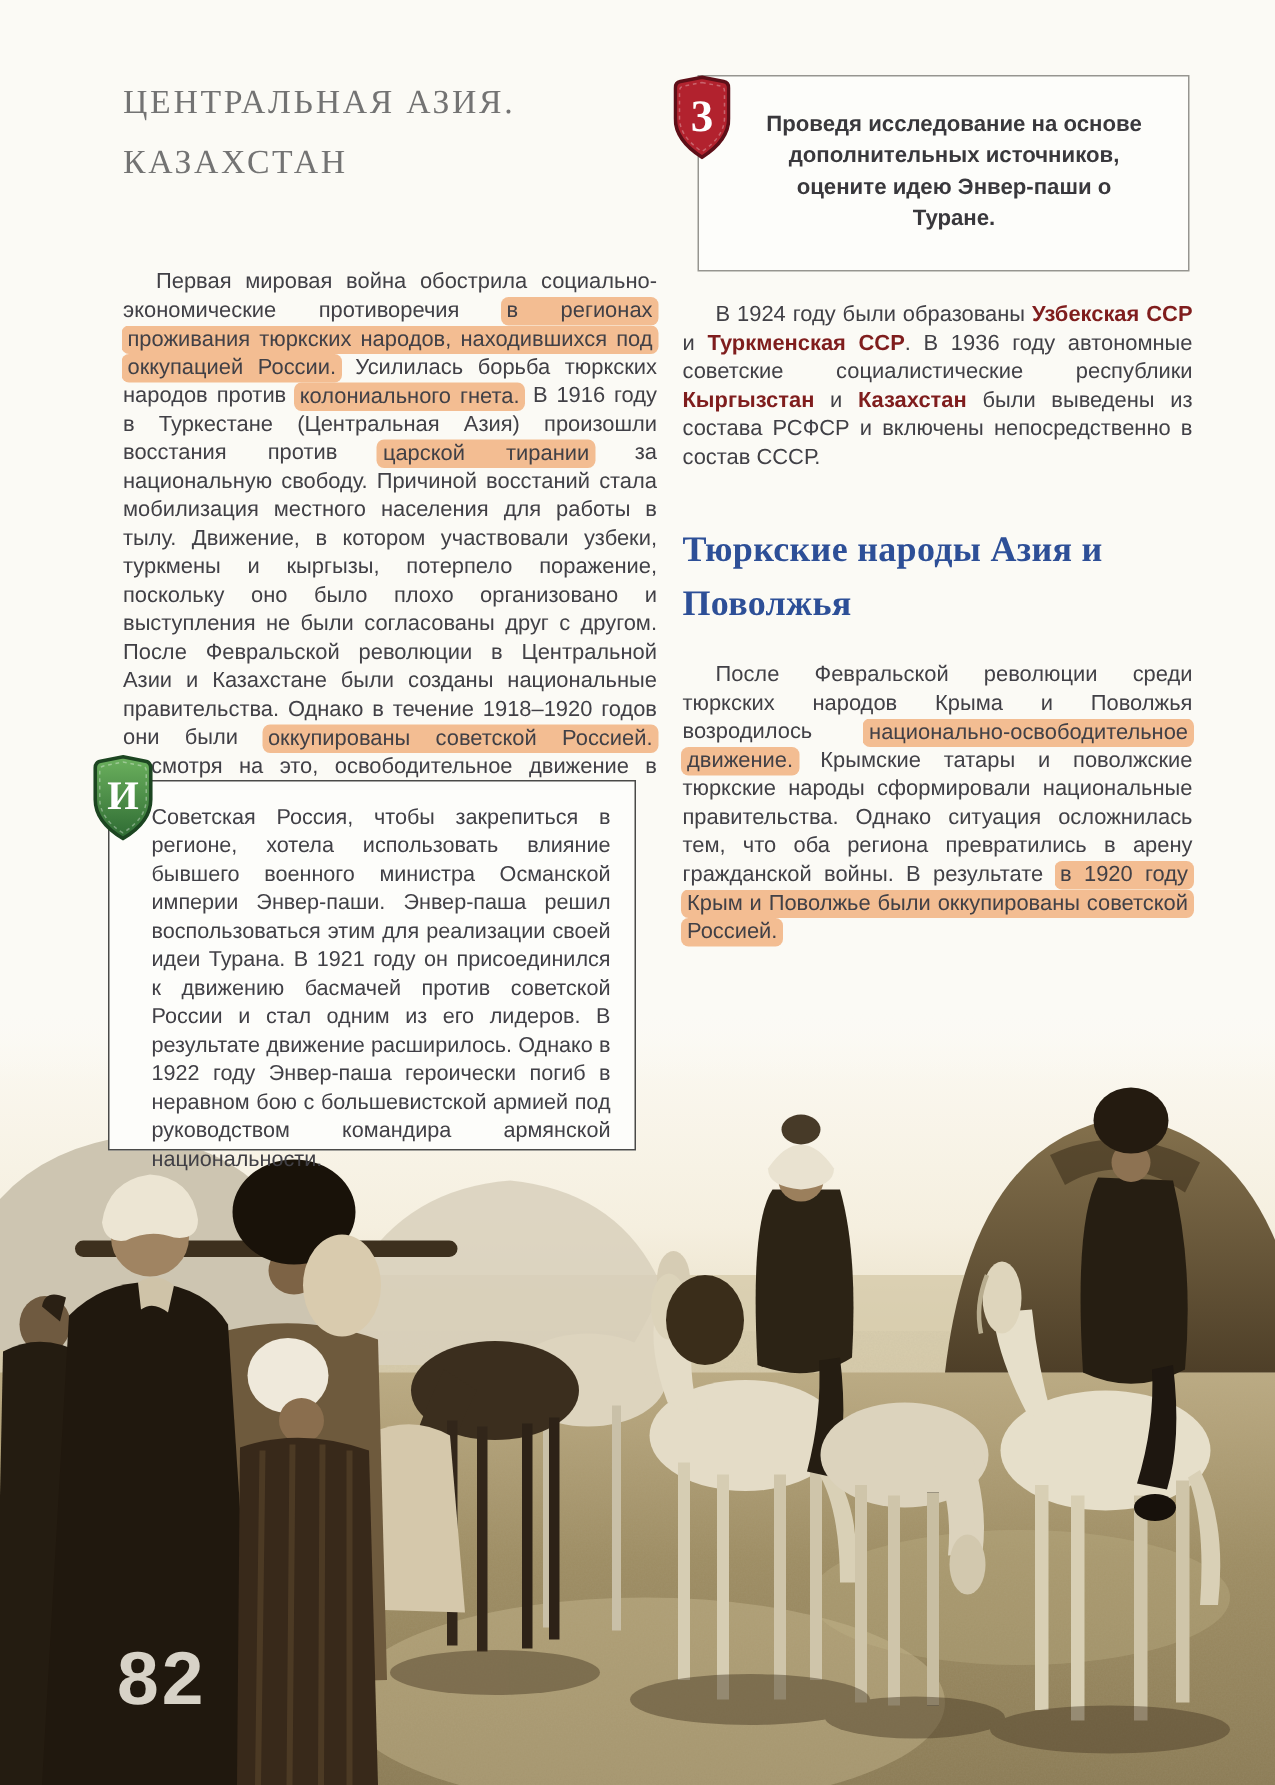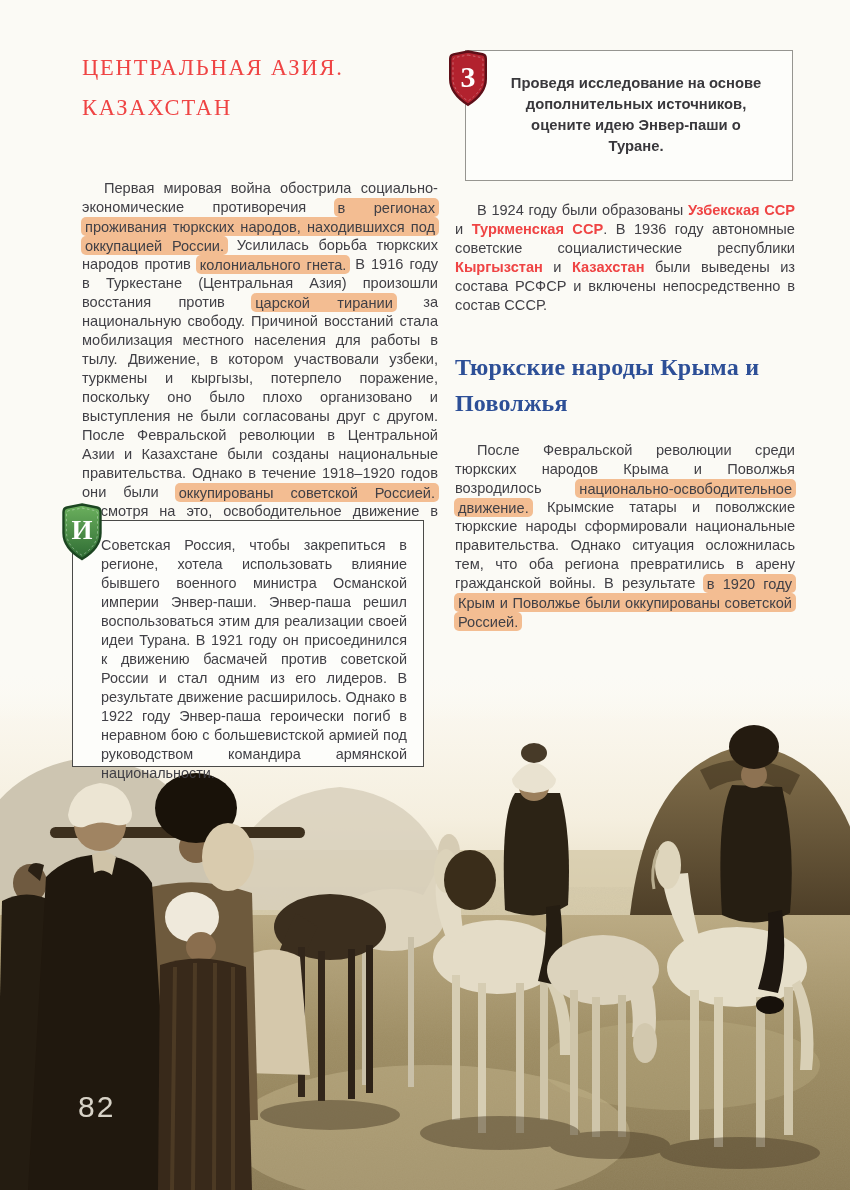--- a/index.html
+++ b/index.html
@@ -18,7 +18,7 @@
   h1.page-heading{
     font-family:"Liberation Serif",serif;
     font-weight:400;font-size:22.5px;line-height:40px;
-    letter-spacing:1.8px;color:#ef4444;margin:0 0 0 0;
+    letter-spacing:1.8px;color:#737373;margin:0 0 0 0;
   }
   .body-text{
     font-size:14.6px;line-height:19px;text-align:justify;

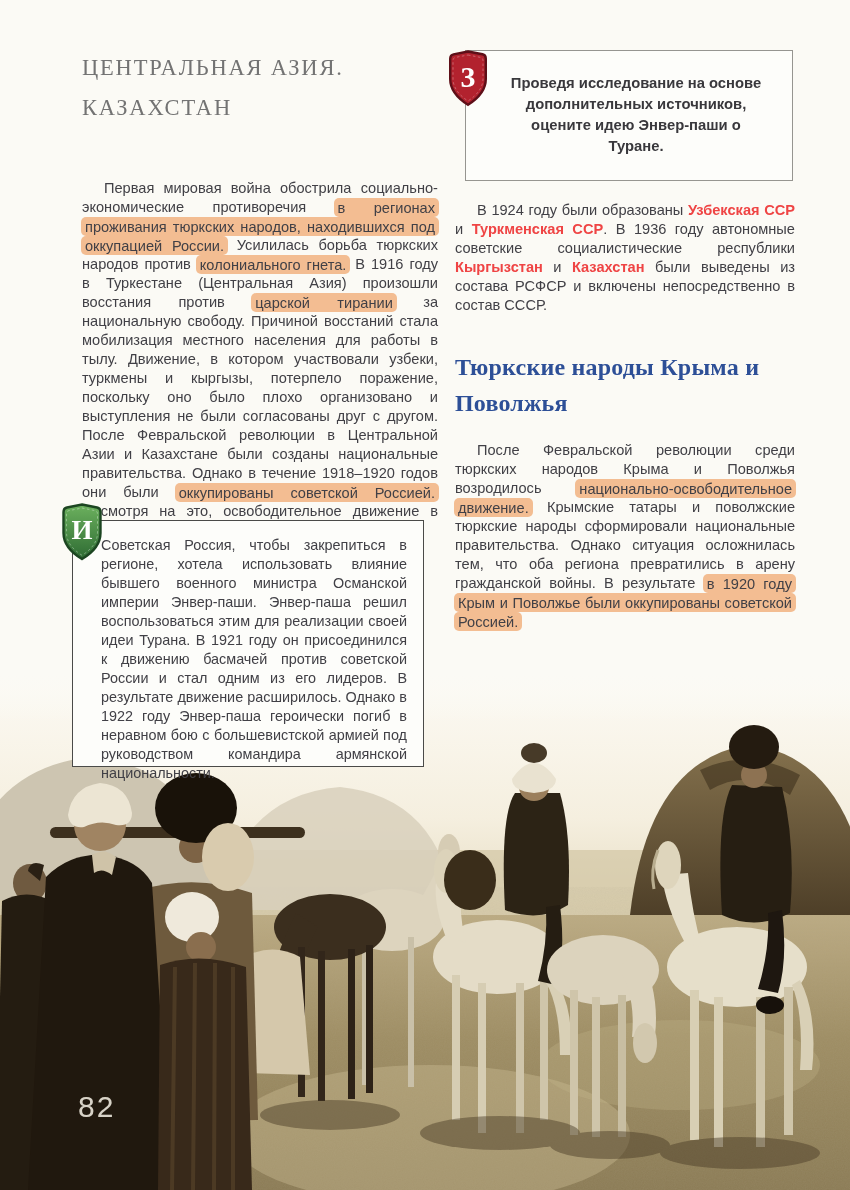--- a/index.html
+++ b/index.html
@@ -29,7 +29,7 @@
     background:#f3bd92;border-radius:5px;padding:1.5px 4px;margin:0 -1px;
     -webkit-box-decoration-break:clone;box-decoration-break:clone;
   }
-  .bold{font-weight:bold;color:#ef4444;}
+  .bold{font-weight:bold;color:#7f1d1d;}
 
   .left-para{margin-top:51px;}
 

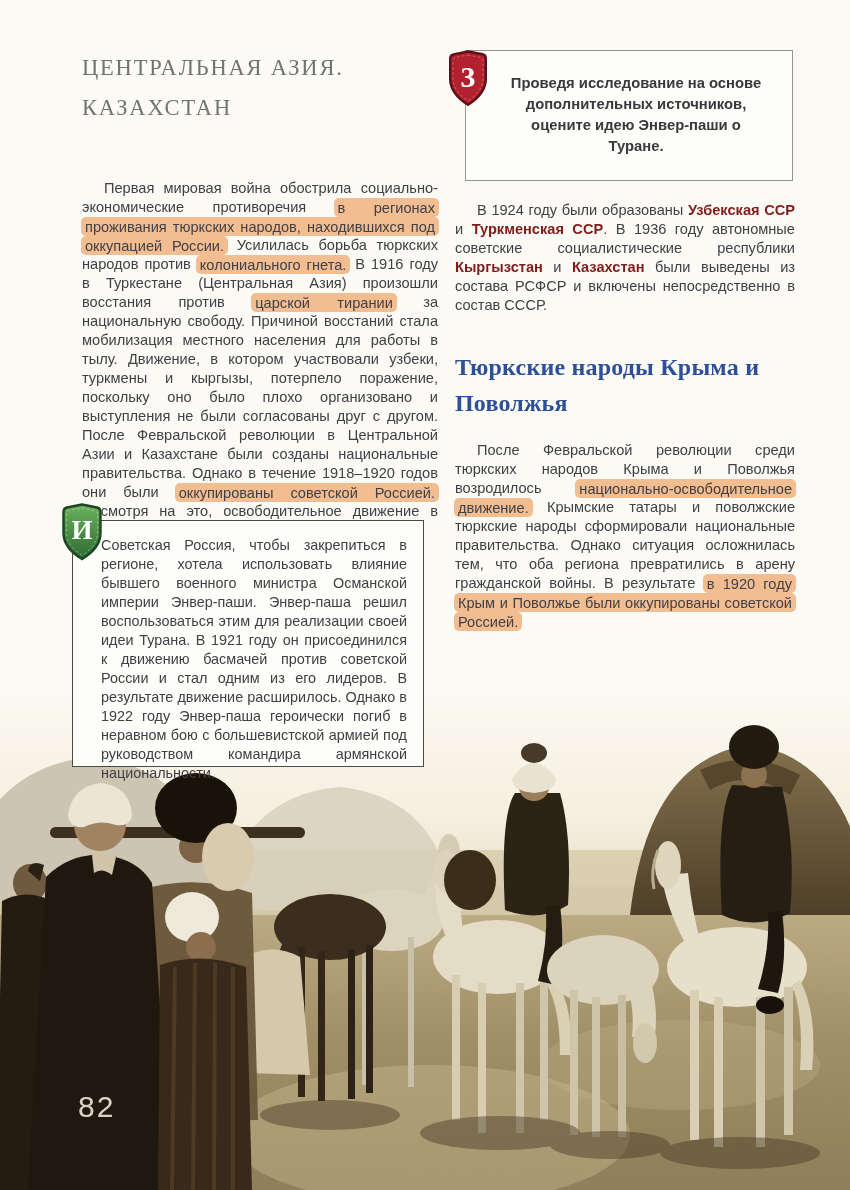--- a/index.html
+++ b/index.html
@@ -118,7 +118,7 @@
       <p class="body-text indent"><span>В 1924 году были образованы </span><span class="bold">Узбекская ССР</span><span> и </span><span class="bold">Туркменская ССР</span><span>. В 1936 году автономные советские социалистические республики </span><span class="bold">Кыргызстан</span><span> и </span><span class="bold">Казахстан</span><span> были выведены из состава РСФСР и включены непосредственно в состав СССР.</span></p>
 
 
-      <h2 class="section-heading">Тюркские народы Крыма и Поволжья</h2>
+      <h2 class="section-heading">Тюркские народы Азия и Поволжья</h2>
 
       <p class="body-text indent"><span>После Февральской революции среди тюркских народов Крыма и Поволжья возродилось </span><span class="hl">национально-освободительное движение.</span><span> Крымские татары и поволжские тюркские народы сформировали национальные правительства. Однако ситуация осложнилась тем, что оба региона превратились в арену гражданской войны. В результате </span><span class="hl">в 1920 году Крым и Поволжье были оккупированы советской Россией.</span></p>
     </div>

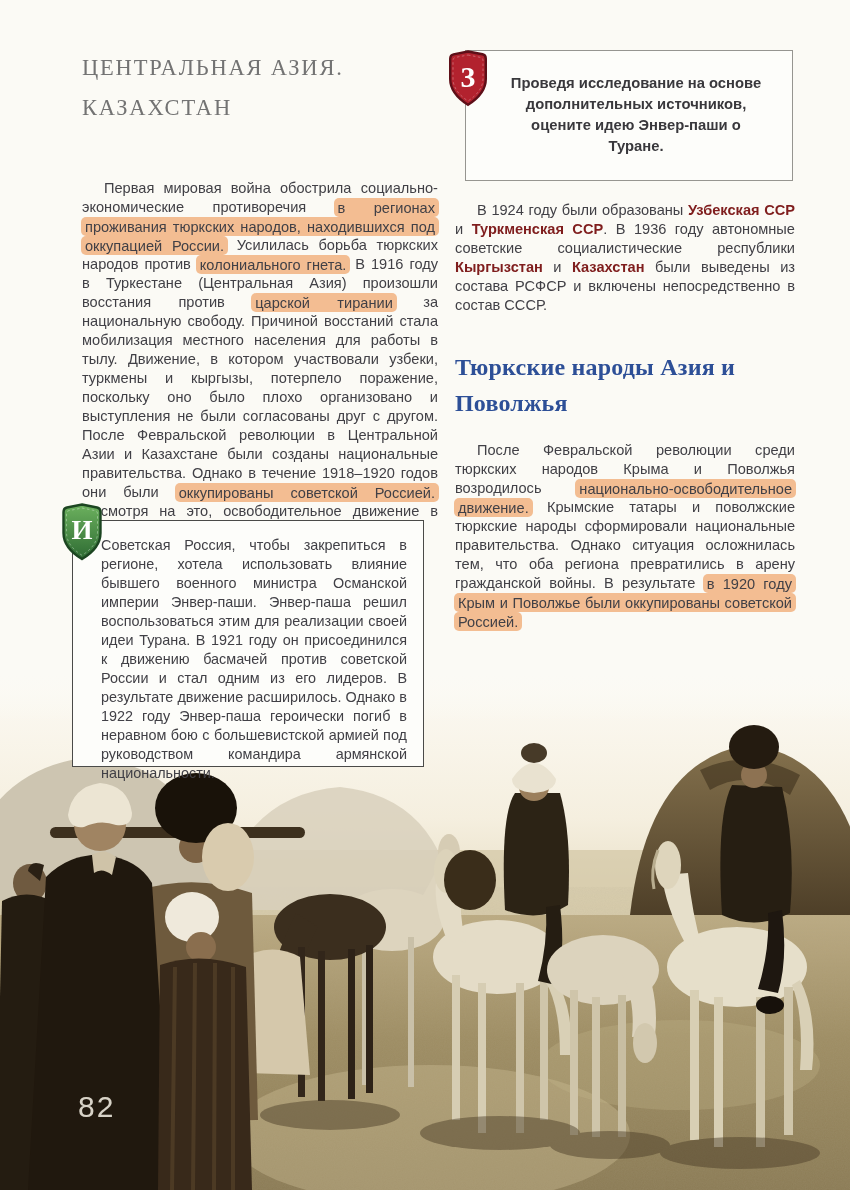--- a/index.html
+++ b/index.html
@@ -74,7 +74,7 @@
   }
   .page-number{
     position:absolute;left:78px;top:415px; 
-    font-size:30px;font-weight:400;color:rgba(248,243,232,.85);
+    font-size:50px;font-weight:700;color:rgba(248,243,232,.85);
     letter-spacing:2px;
   }
 </style>

